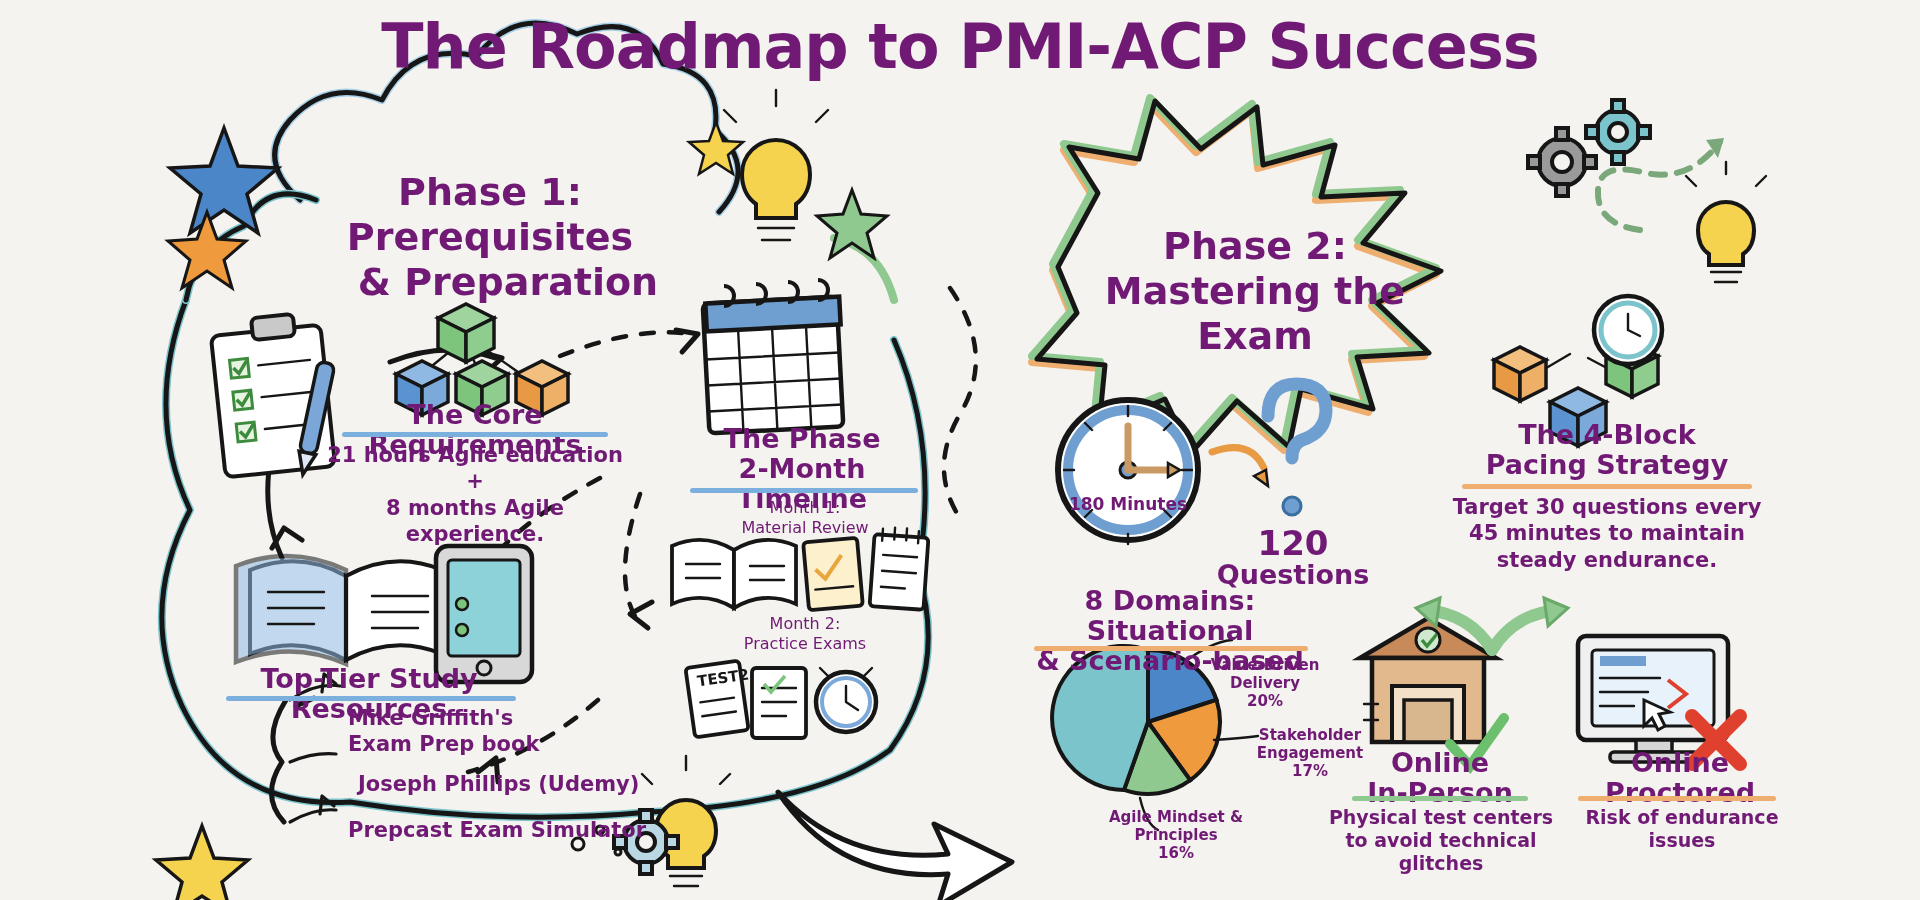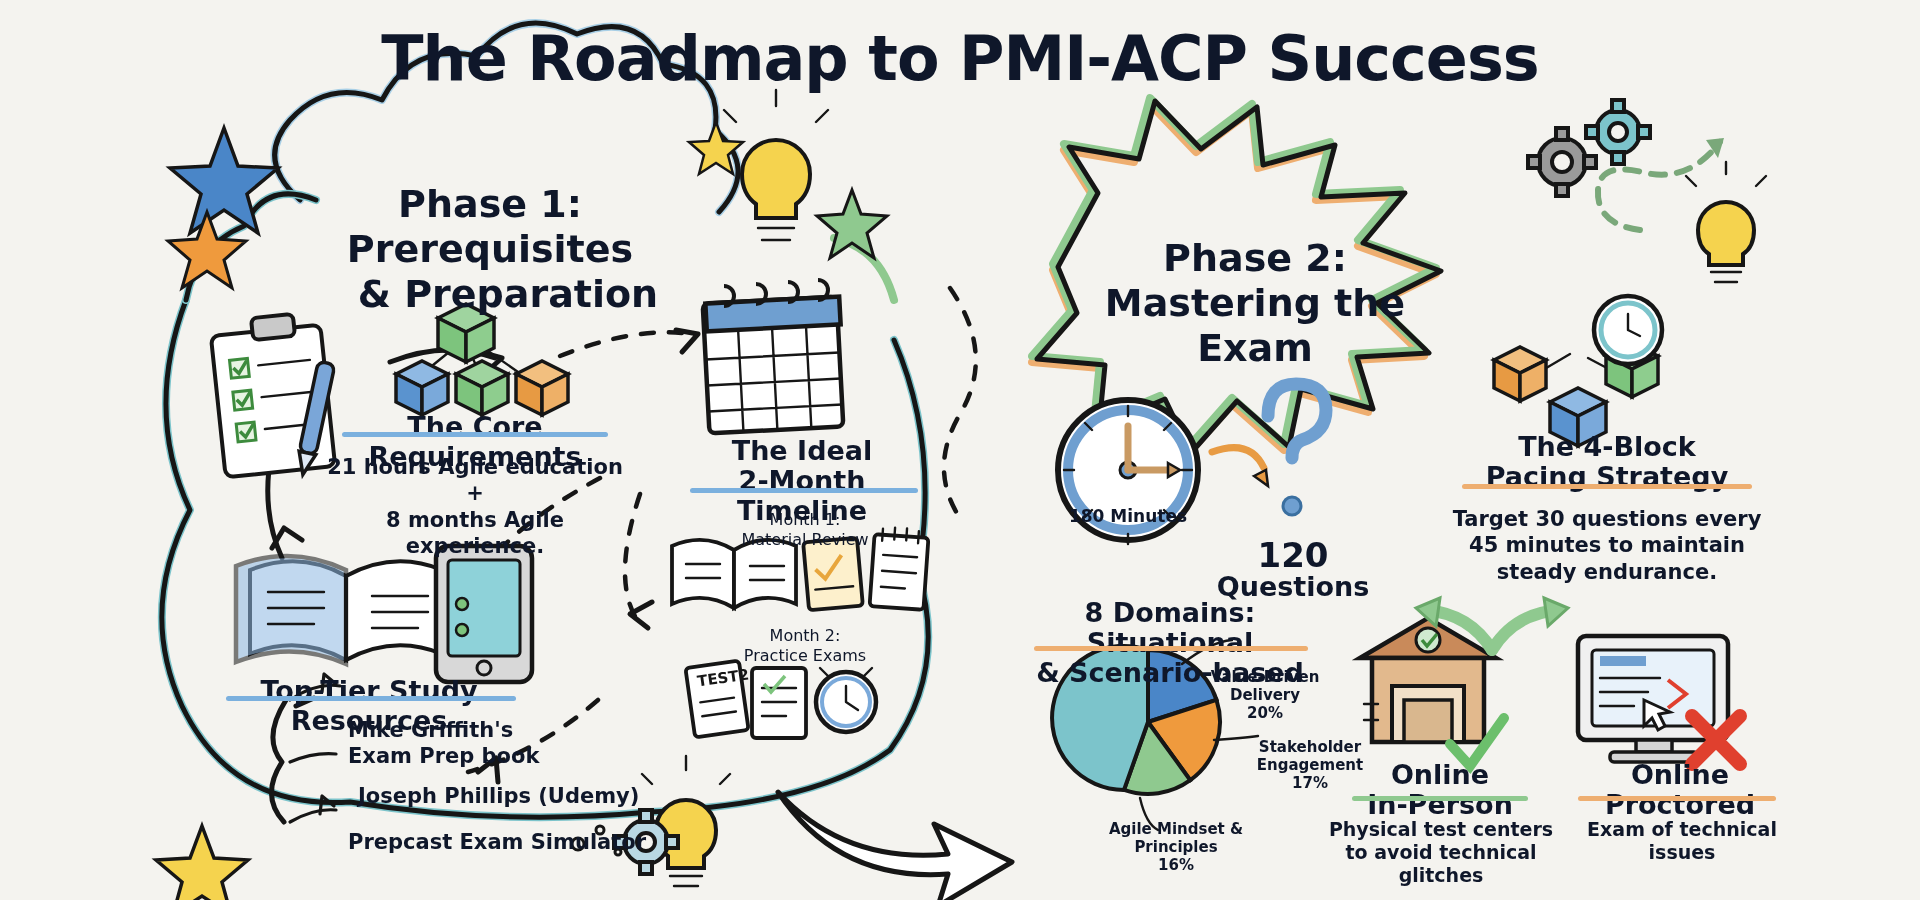--- a/index.html
+++ b/index.html
@@ -13,7 +13,7 @@
   .stage{position:absolute;inset:0;}
   svg.layer{position:absolute;left:0;top:0;width:1920px;height:900px;pointer-events:none;}
 
-  .txt{position:absolute;color:#0f172a;text-align:center;line-height:1.12;margin-top:12px;}
+  .txt{position:absolute;color:#701a75;text-align:center;line-height:1.12;}
   .title{
     font-family:"DejaVu Sans", sans-serif;
     font-weight:bold;font-size:62px;letter-spacing:-1px;

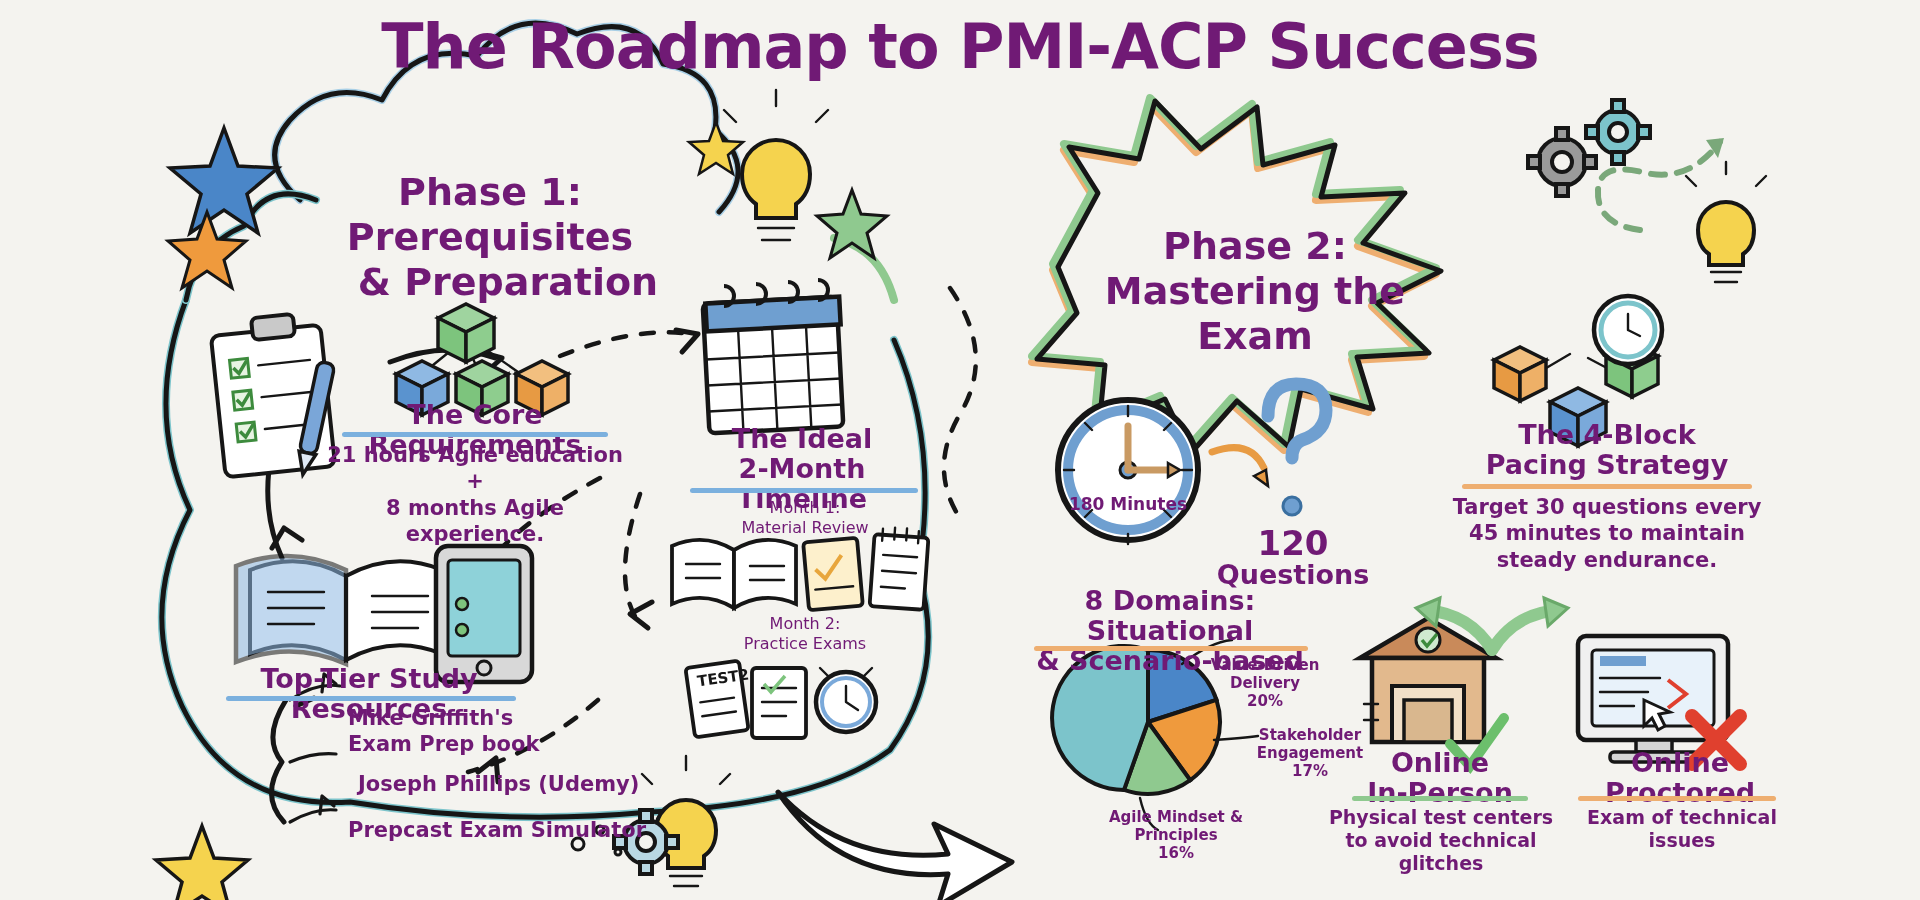--- a/index.html
+++ b/index.html
@@ -367,7 +367,7 @@
   </div>
 
   <div class="txt head" style="left:672px;top:424px;width:260px;">
-    <div>The Ideal</div>
+    <div>The Phase</div>
     <div>2-Month Timeline</div>
   </div>
   <div class="ul-blue" style="left:690px;top:488px;width:228px;"></div>

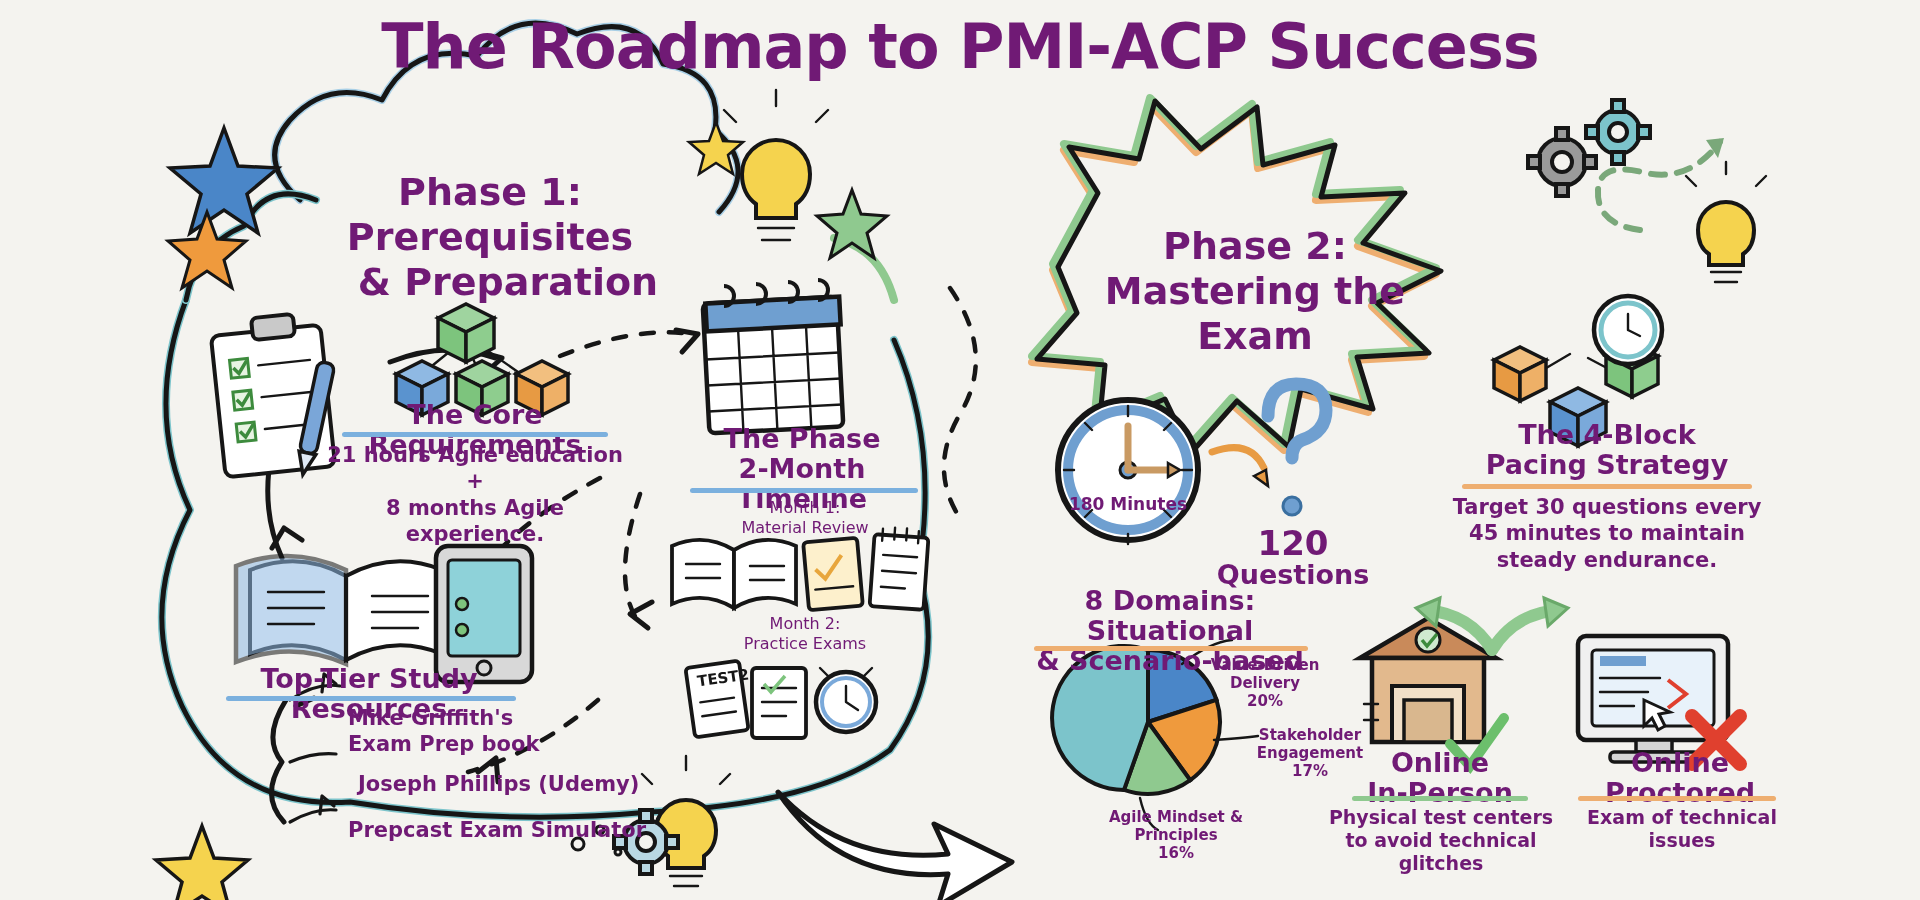--- a/index.html
+++ b/index.html
@@ -446,7 +446,7 @@
   </div>
   <div class="ul-orange" style="left:1578px;top:796px;width:198px;"></div>
   <div class="txt" style="left:1562px;top:806px;width:240px;font-weight:bold;font-size:19px;line-height:1.22;">
-    <div>Exam of technical</div>
+    <div>Risk of endurance</div>
     <div>issues</div>
   </div>
 

